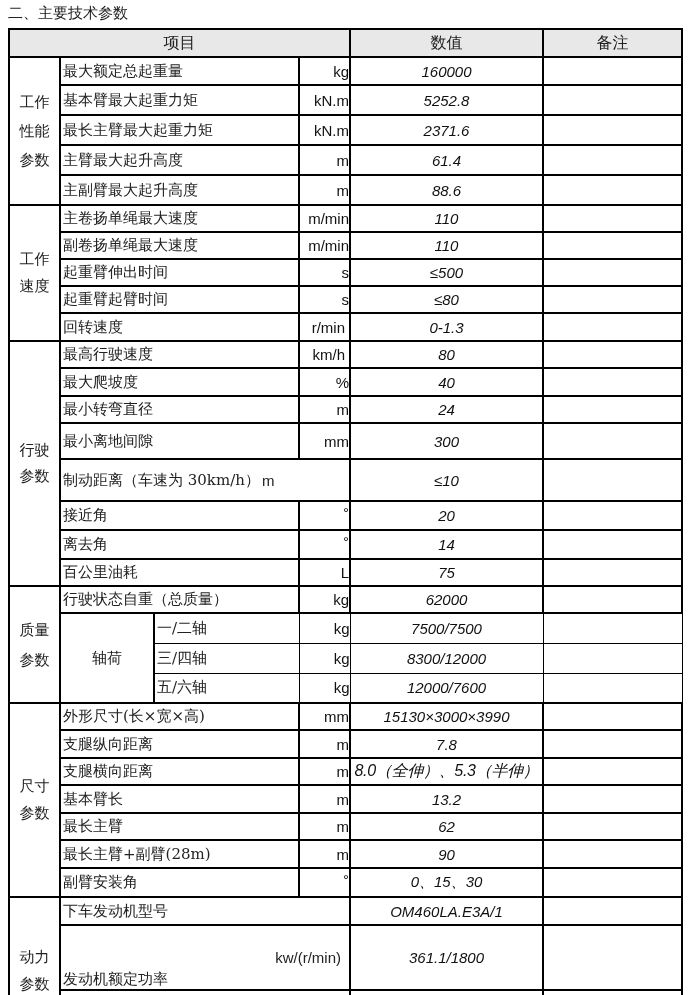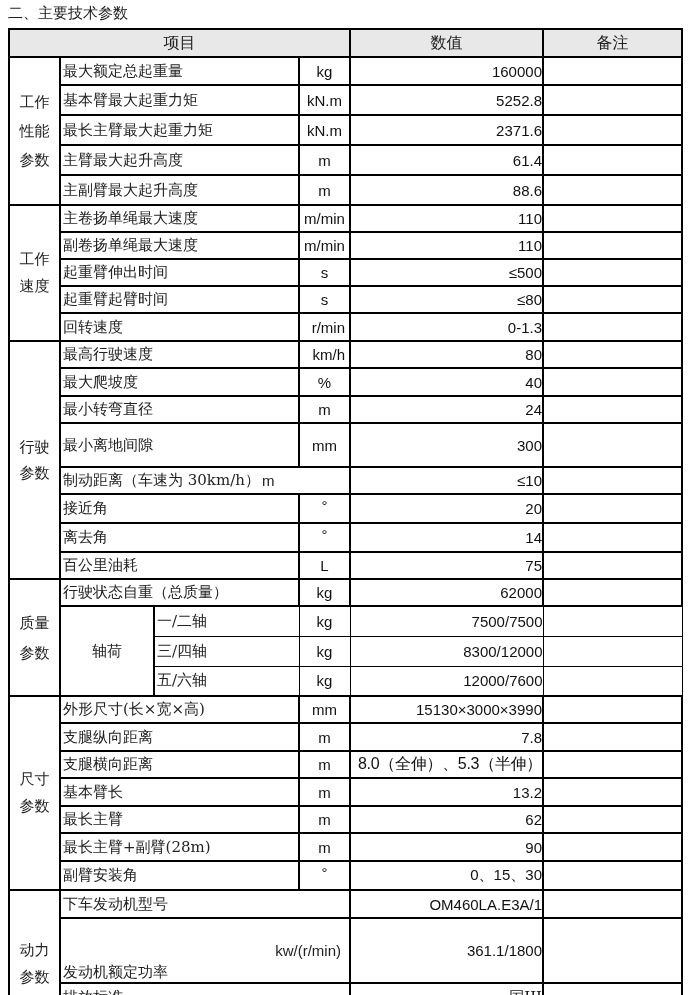--- a/index.html
+++ b/index.html
@@ -16,7 +16,7 @@
   .cat { text-align:center; vertical-align:middle; font-size:16px; line-height:27px;
          font-family:"DejaVu Serif","Liberation Serif",serif; color:#222; }
   .item { padding-left:2px !important; font-family:"DejaVu Serif","Liberation Serif",serif; color:#222; }
-  .unit { text-align:center; font-family:"Liberation Sans",sans-serif; }
+  .unit { text-align:right; font-family:"Liberation Sans",sans-serif; }
   .val  { text-align:right; font-family:"Liberation Sans",sans-serif; }
   .rmk  { }
   td.sub { border-width:1px !important; }

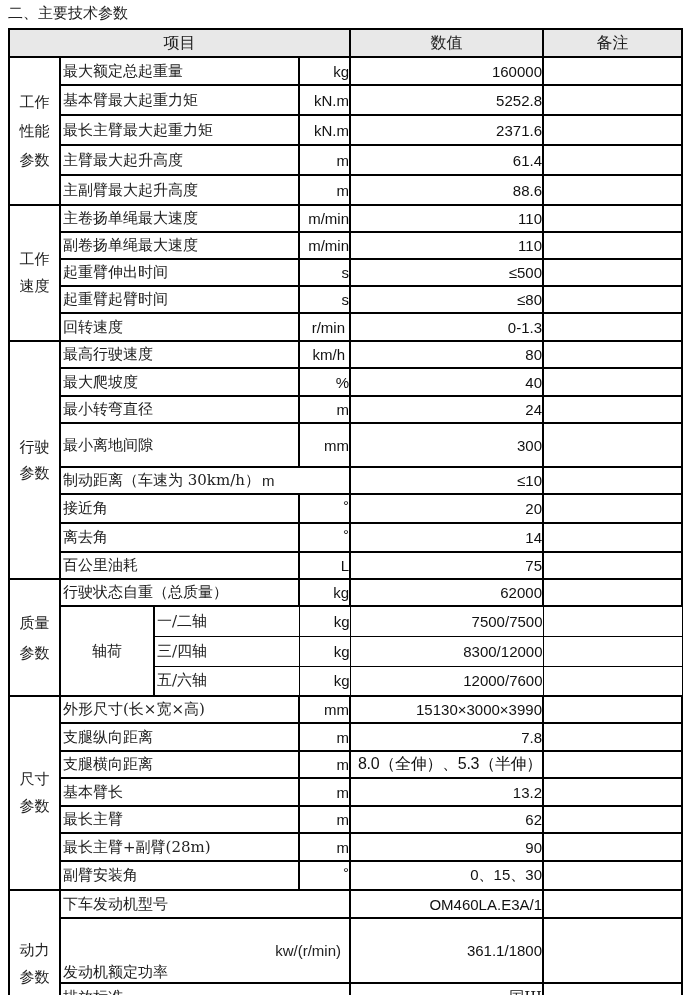--- a/index.html
+++ b/index.html
@@ -17,7 +17,7 @@
          font-family:"DejaVu Serif","Liberation Serif",serif; color:#222; }
   .item { padding-left:2px !important; font-family:"DejaVu Serif","Liberation Serif",serif; color:#222; }
   .unit { text-align:right; font-family:"Liberation Sans",sans-serif; }
-  .val  { text-align:right; font-family:"Liberation Sans",sans-serif; }
+  .val  { text-align:center; font-family:"Liberation Sans",sans-serif;font-style:italic; }
   .rmk  { }
   td.sub { border-width:1px !important; }
   .flex { display:flex; justify-content:space-between; align-items:center; height:100%; }

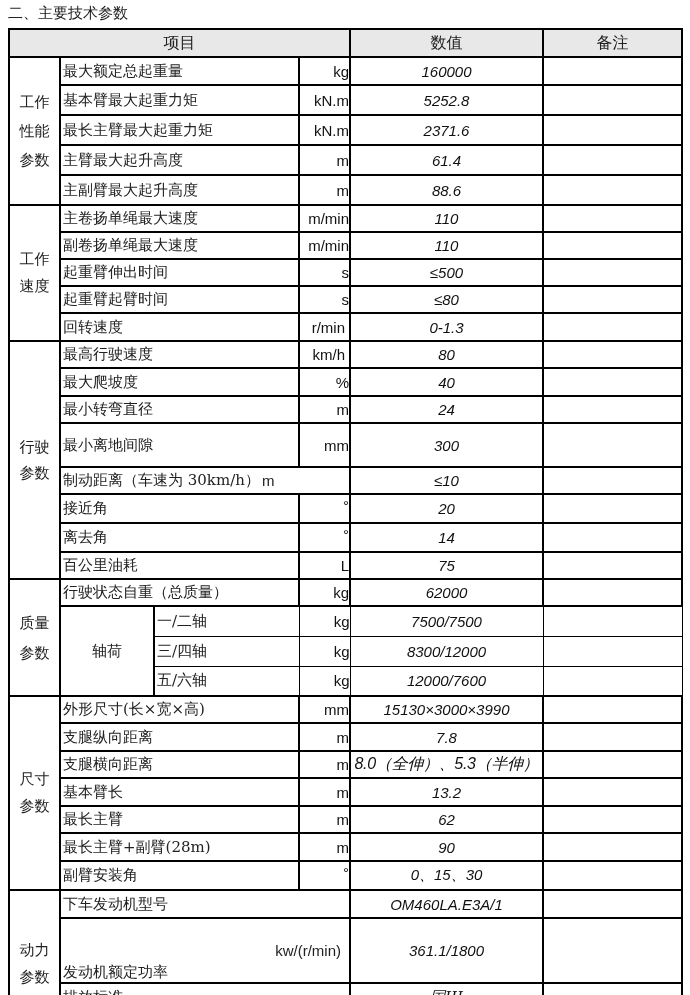--- a/index.html
+++ b/index.html
@@ -129,7 +129,7 @@
     <td class="val">24</td>
     <td class="rmk"></td>
   </tr>
-  <tr style="height:44px">
+  <tr style="height:36px">
     <td colspan="2" class="item">最小离地间隙</td>
     <td class="unit">mm</td>
     <td class="val">300</td>

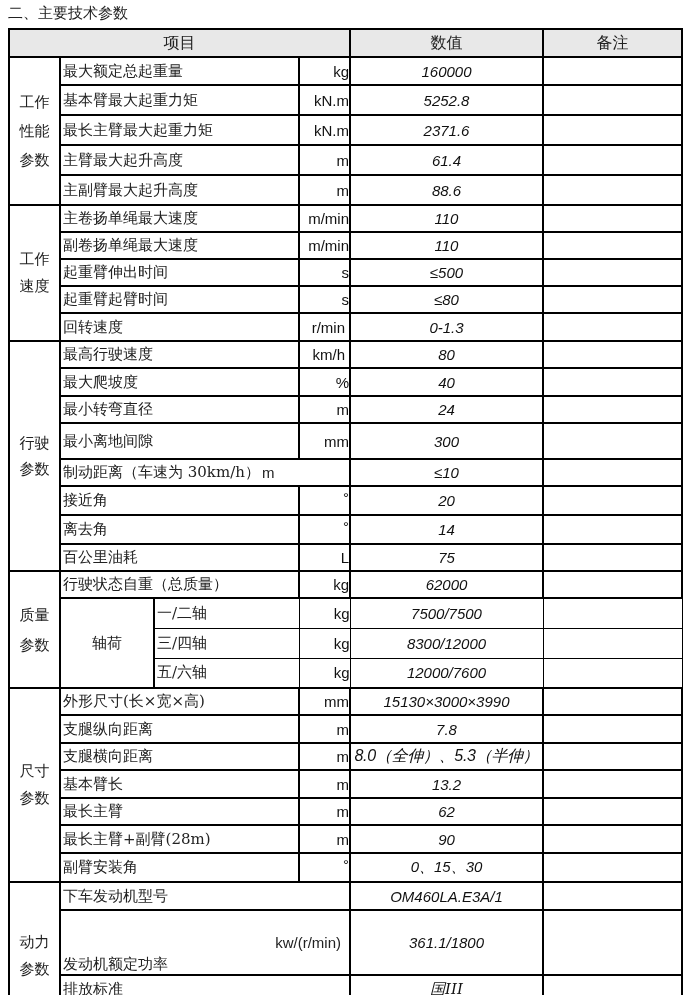--- a/index.html
+++ b/index.html
@@ -135,7 +135,7 @@
     <td class="val">300</td>
     <td class="rmk"></td>
   </tr>
-  <tr style="height:27px">
+  <tr style="height:42px">
     <td colspan="3" class="item">
       <span style="display:flex;align-items:center">
         <span>制动距离（车速为 30km/h）</span>

